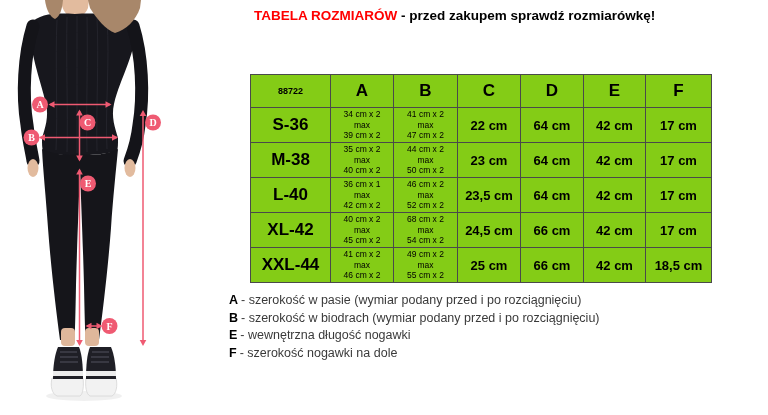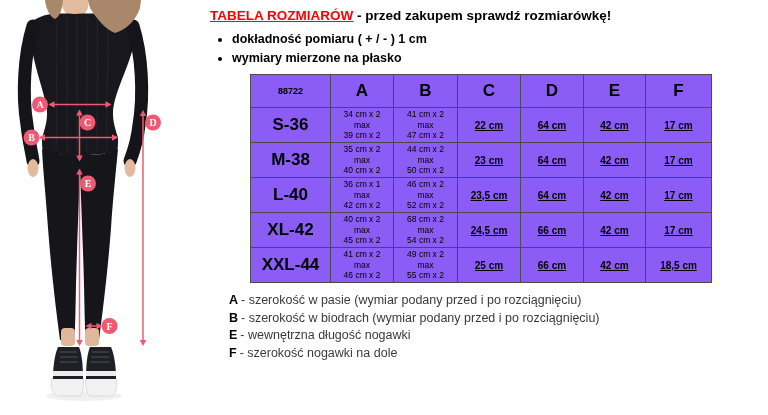--- a/index.html
+++ b/index.html
@@ -13,7 +13,7 @@
   
   .header-block{position:absolute;left:210px;top:7px;width:552px;}
   .title-line{font-size:13.5px;font-weight:bold;color:#000;line-height:17px;}
-  .title-red{color:#ff0000;text-decoration:underline;}
+  .title-red{color:#ff0000;margin-left:44px;}
   .notes-list{margin:6px 0 0 22px;padding:0;list-style:disc;}
   .notes-list li{font-size:12.5px;font-weight:bold;color:#000;line-height:19px;}
   

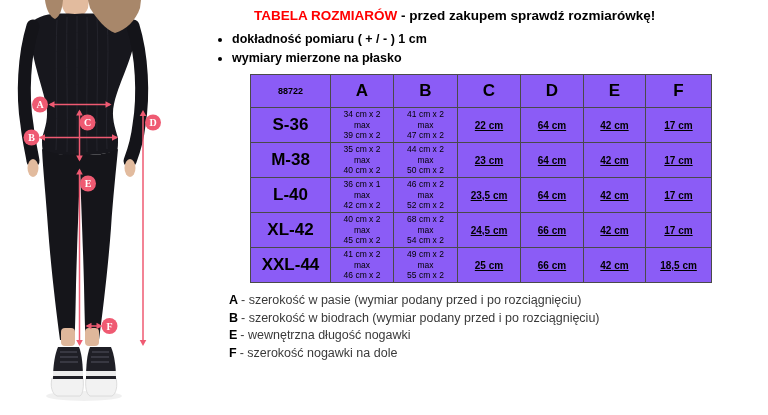--- a/index.html
+++ b/index.html
@@ -153,10 +153,6 @@
   <div class="title-line">
     <span class="title-red">TABELA ROZMIARÓW</span><span> - przed zakupem sprawdź rozmiarówkę!</span>
   </div>
-  <ul class="notes-list">
-    <li>dokładność pomiaru ( + / - ) 1 cm</li>
-    <li>wymiary mierzone na płasko</li>
-  </ul>
 </div>
 
 <table class="size-table">

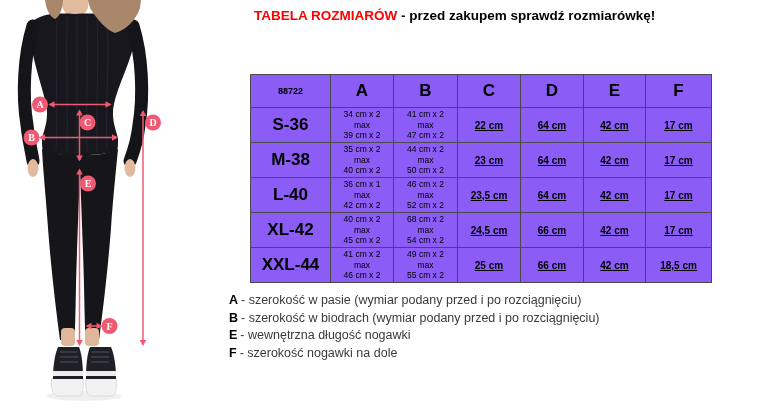--- a/index.html
+++ b/index.html
@@ -19,7 +19,7 @@
   
   table.size-table{
     position:absolute;left:250px;top:74px;border-collapse:collapse;table-layout:fixed;
-    background:#8b5cf6;
+    background:#84cc16;
   }
   table.size-table td{
     border:1px solid #4a4a4a;text-align:center;vertical-align:middle;padding:0;

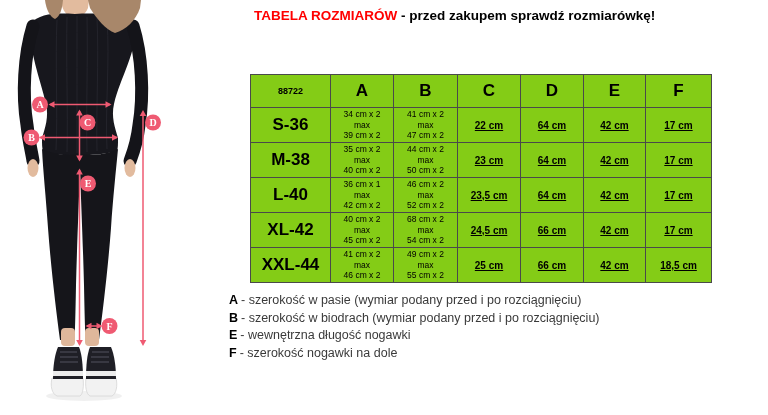--- a/index.html
+++ b/index.html
@@ -31,7 +31,7 @@
   td.col-letter{font-size:17px;font-weight:bold;color:#ff0000;}
   td.size-cell{font-size:17px;font-weight:bold;color:#0000ff;}
   td.mcell div{font-size:8.5px;font-weight:normal;line-height:10.5px;}
-  td.vcell{font-size:10px;font-weight:bold;text-decoration:underline;}
+  td.vcell{font-size:13px;font-weight:bold;}
   
   .legend{position:absolute;left:229px;top:292px;width:552px;}
   .legend-item{font-size:12.5px;line-height:17.5px;color:#3a3a3a;}

